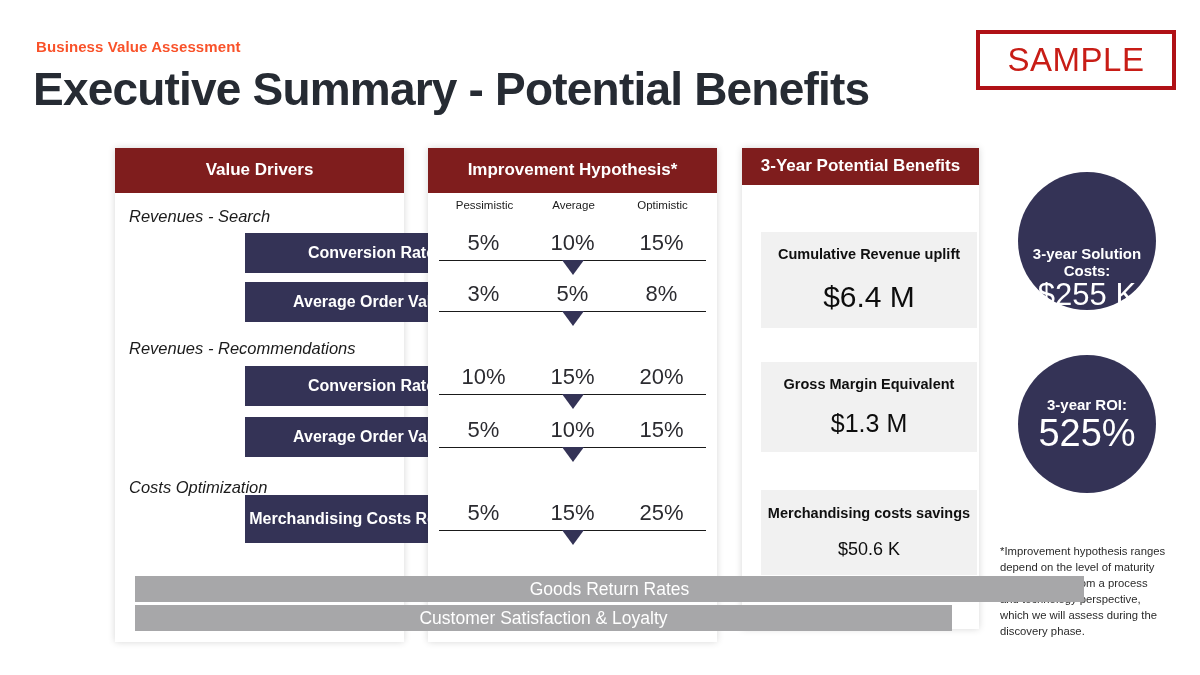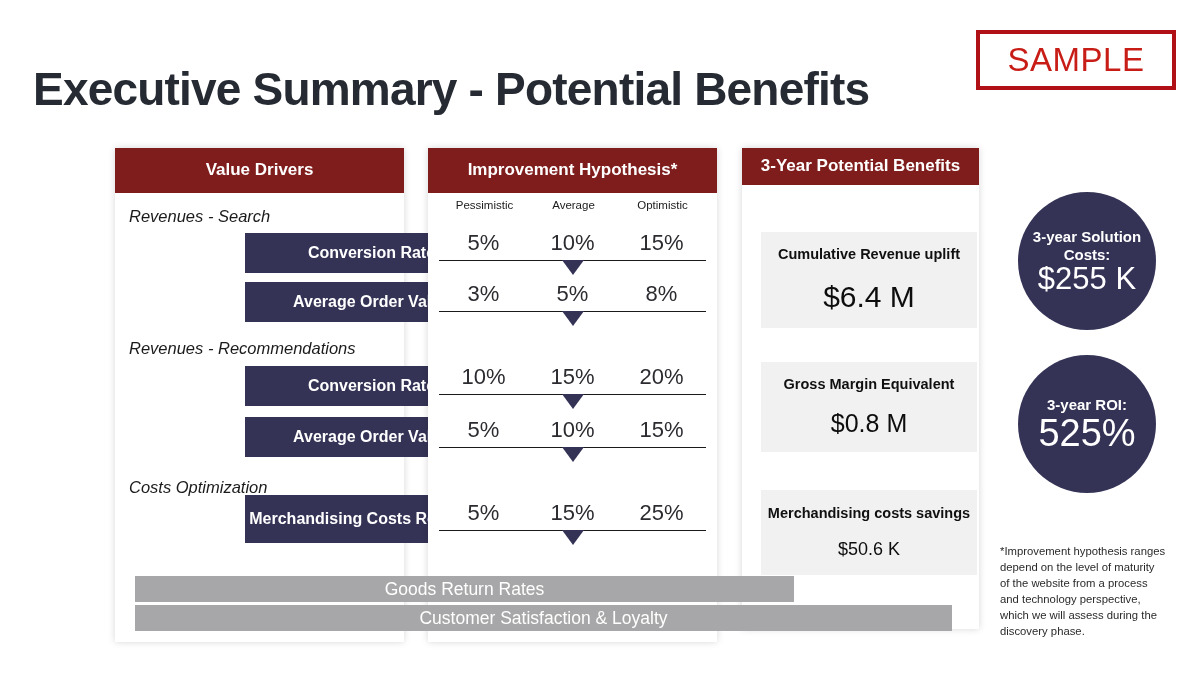--- a/index.html
+++ b/index.html
@@ -156,6 +156,7 @@
 
 <div class="slide">
 
+  <div class="eyebrow">Business Value Assessment</div>
   <div class="page-title">Executive Summary - Potential Benefits</div>
 
   <div class="sample-stamp">

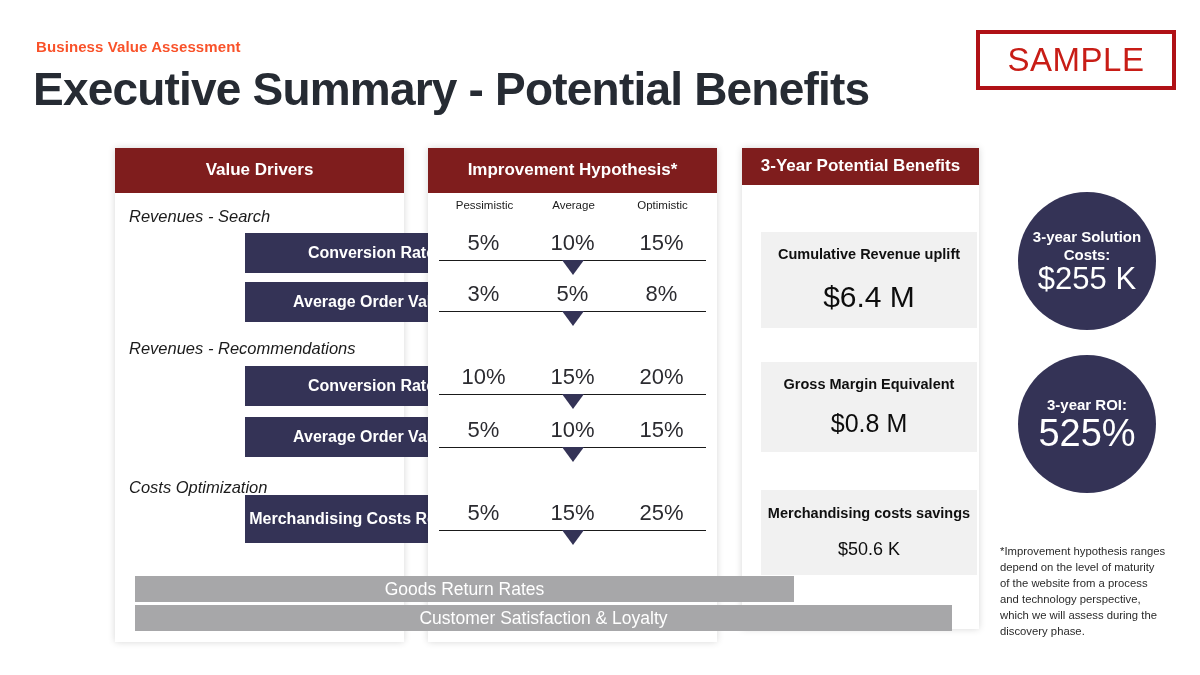--- a/index.html
+++ b/index.html
@@ -136,7 +136,7 @@
     align-items: center; justify-content: center;
     text-align: center;
   }
-  #kpi-0 { left: 1018px; top: 192px; width: 138px; height: 138px; }
+  #kpi-0 { left: 1018px; top: 172px; width: 138px; height: 138px; justify-content: flex-end; }
   #kpi-1 { left: 1018px; top: 355px; width: 138px; height: 138px; }
   .kpi-label {
     font-size: 15px; font-weight: 700; line-height: 1.14;

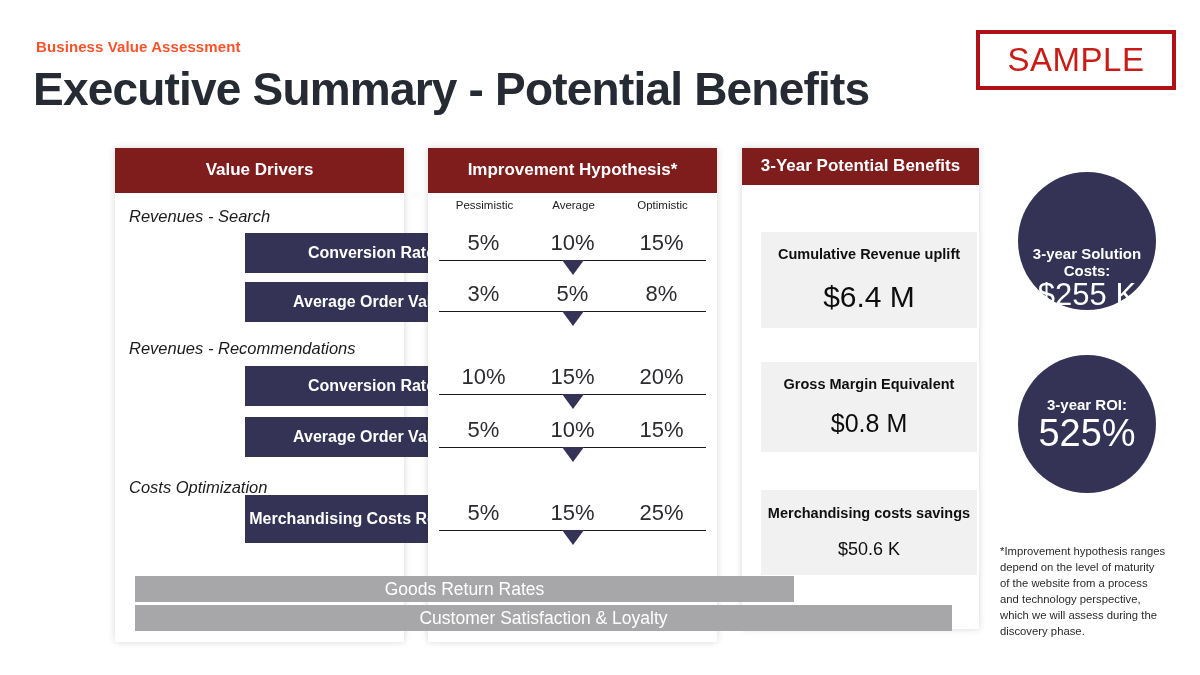--- a/index.html
+++ b/index.html
@@ -269,7 +269,7 @@
 
       <div class="benefit-card" style="top:177px; height:90px;">
         <div class="benefit-title">Gross Margin Equivalent</div>
-        <div class="benefit-value" style="font-size:25px; margin-top:16px;">$0.8 M</div>
+        <div class="benefit-value" style="font-size:25px; margin-top:16px;">$1.3 M</div>
       </div>
 
       <div class="benefit-card" style="top:305px; height:85px;">

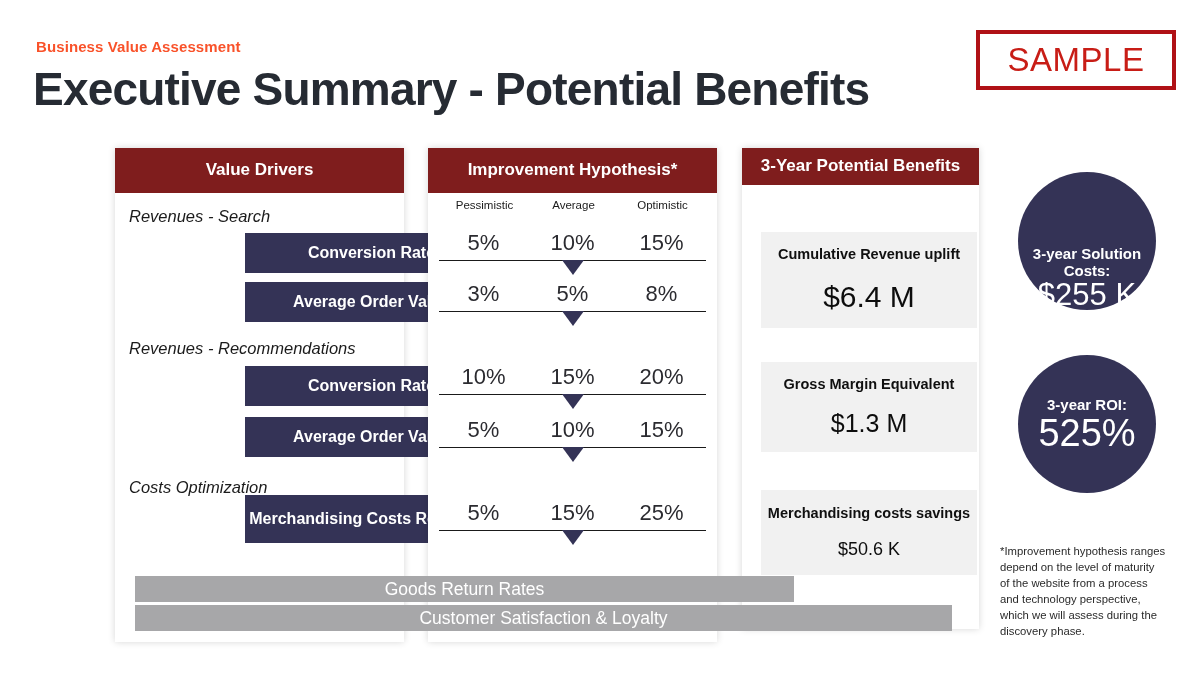--- a/index.html
+++ b/index.html
@@ -125,7 +125,7 @@
     display: flex; align-items: center; justify-content: center;
     z-index: 5;
   }
-  #gray-bar-0 { left: 135px; top: 576px; width: 659px; height: 26px; }
+  #gray-bar-0 { left: 135px; top: 576px; width: 949px; height: 26px; }
   #gray-bar-1 { left: 135px; top: 605px; width: 817px; height: 26px; }
 
   

